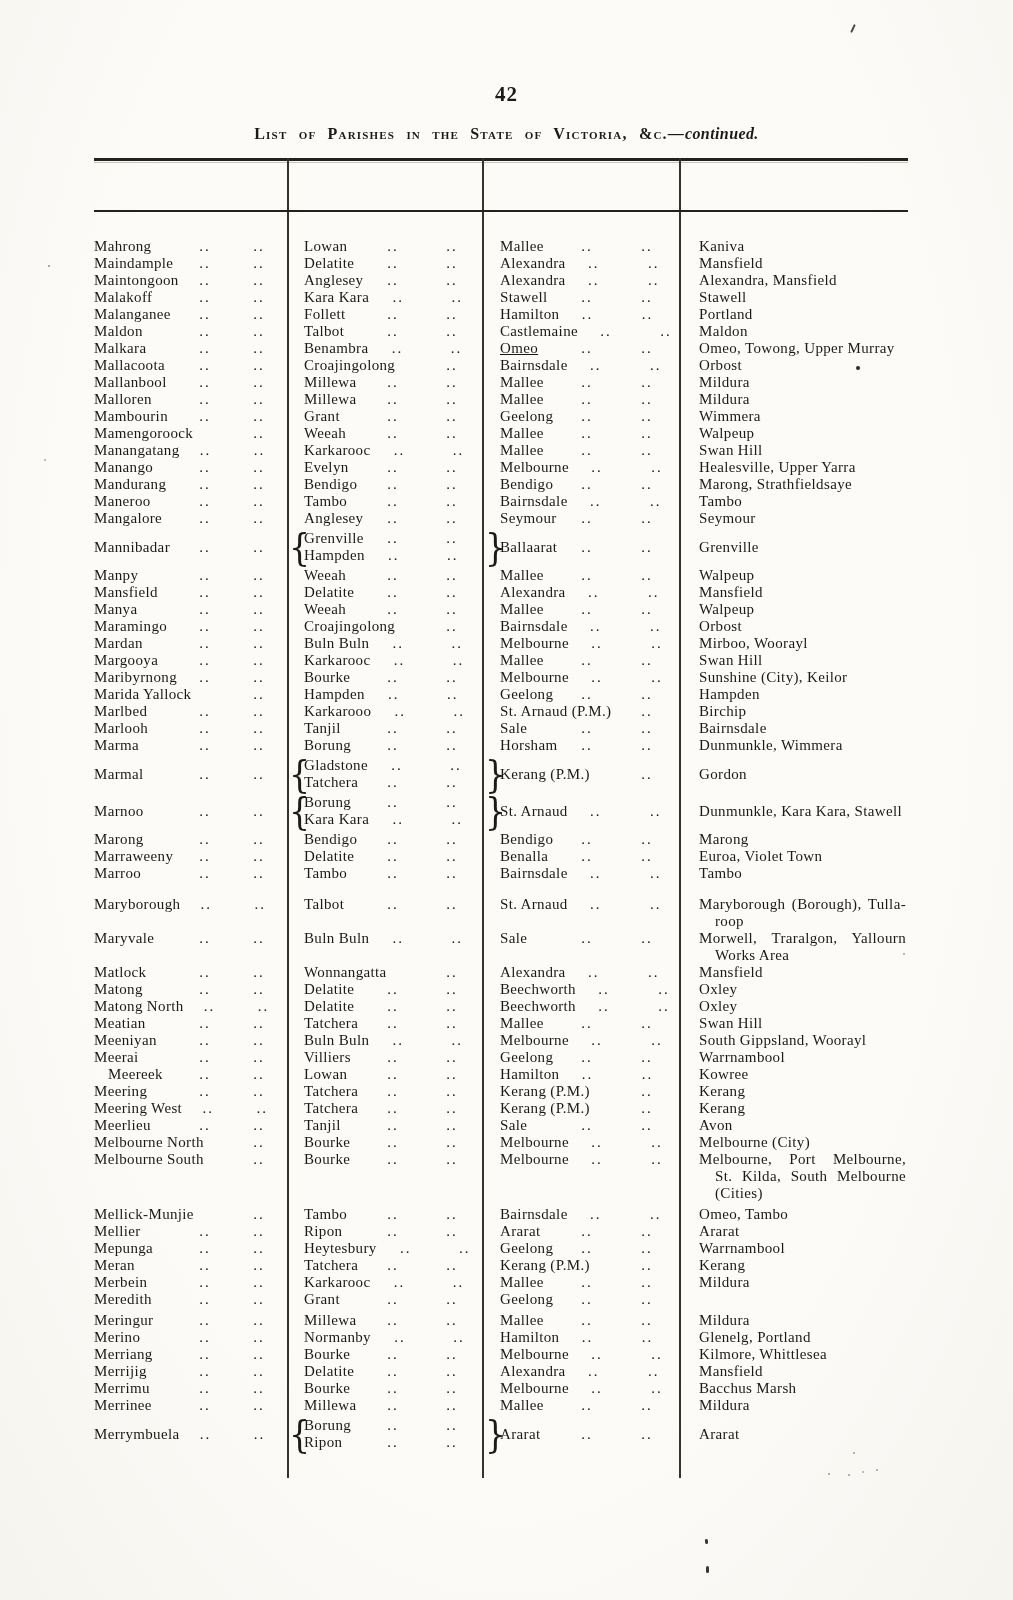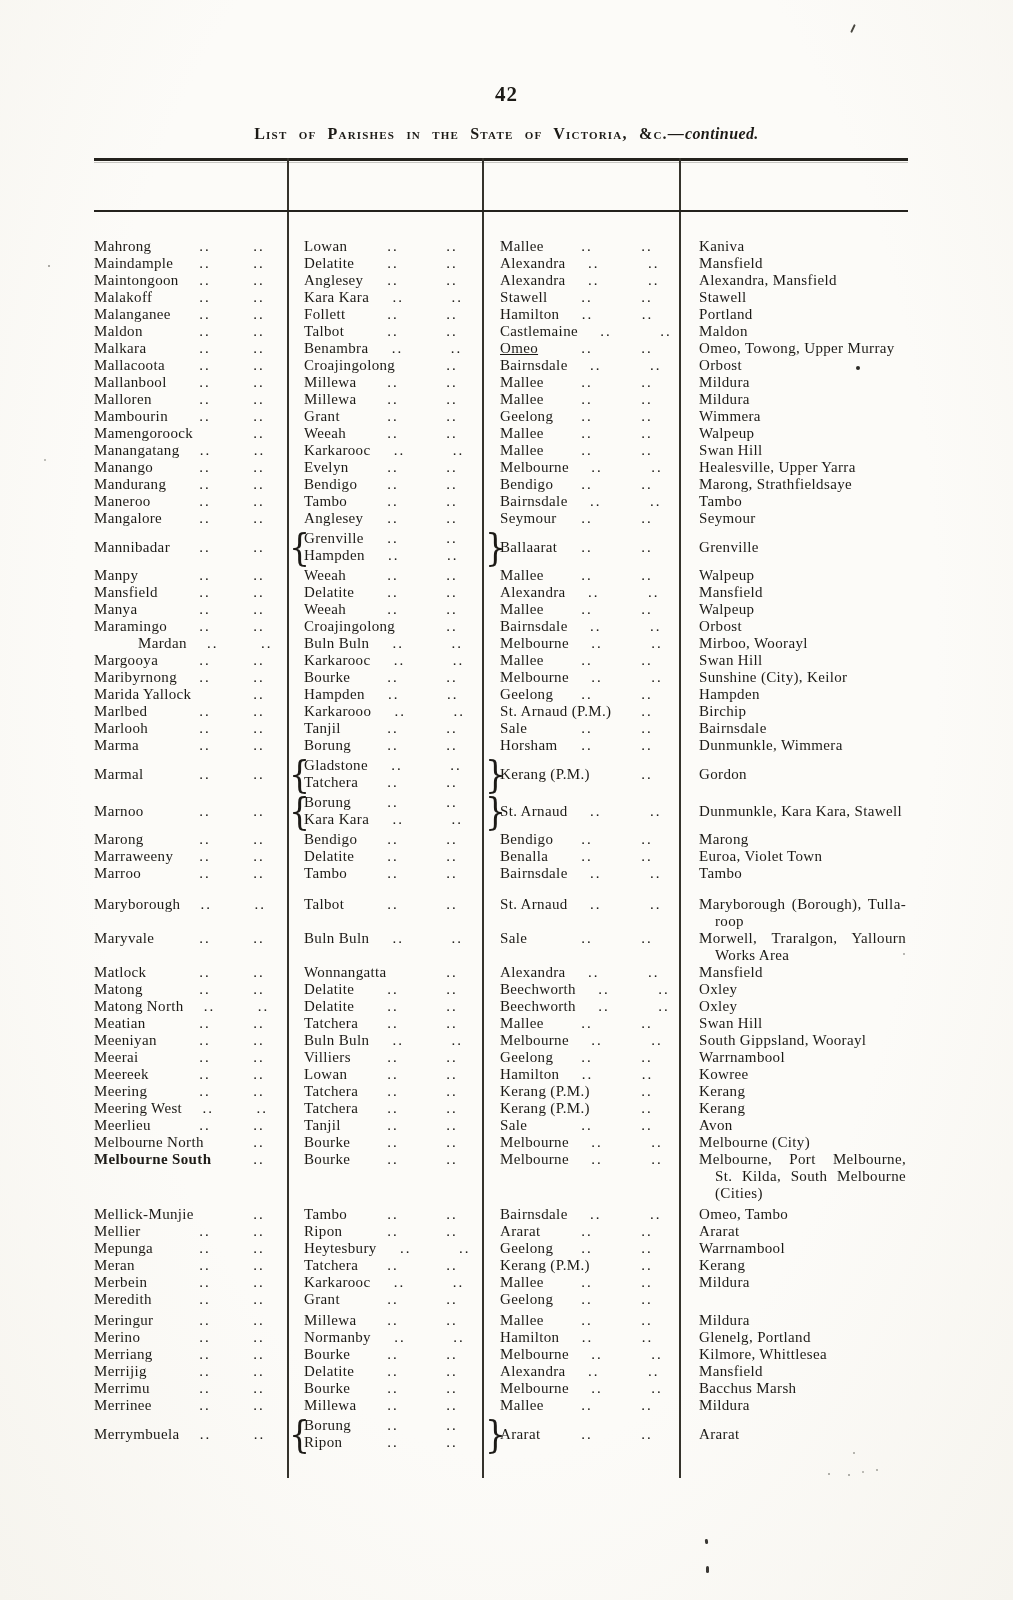--- a/index.html
+++ b/index.html
@@ -665,7 +665,7 @@
         <div class="row" data-interactable="false">
           <div class="cell parish" data-interactable="false">
             <div class="dotgrid" data-interactable="false">
-              <div class="nm" data-interactable="false" style="grid-column: 1; margin-left: 44px;">Mardan</div>
+              <div class="nm" data-interactable="false" style="grid-column: 1;">Mardan</div>
               <div class="dots" data-interactable="false" style="grid-column: 2;">..</div>
               <div class="dots" data-interactable="false" style="grid-column: 3;">..</div>
             </div>

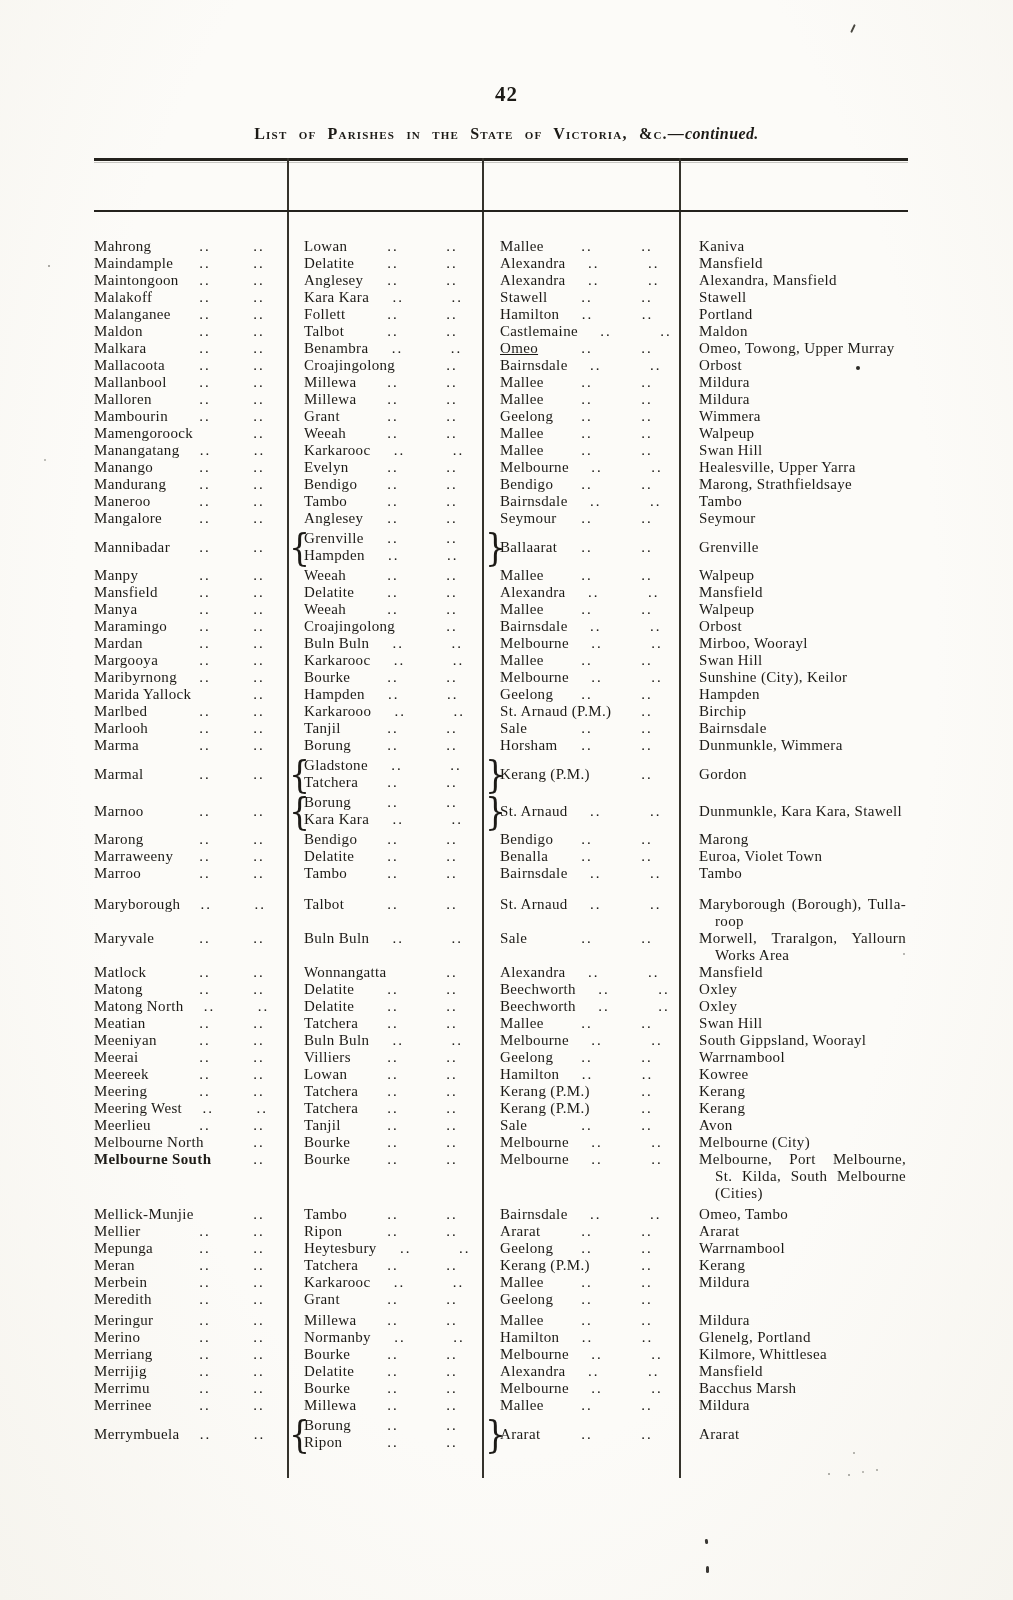--- a/index.html
+++ b/index.html
@@ -1205,7 +1205,7 @@
         <div class="row" data-interactable="false">
           <div class="cell parish" data-interactable="false">
             <div class="dotgrid" data-interactable="false">
-              <div class="nm" data-interactable="false" style="grid-column: 1;">Meereek</div>
+              <div class="nm" data-interactable="false" style="grid-column: 1; margin-left: 14px;">Meereek</div>
               <div class="dots" data-interactable="false" style="grid-column: 2;">..</div>
               <div class="dots" data-interactable="false" style="grid-column: 3;">..</div>
             </div>

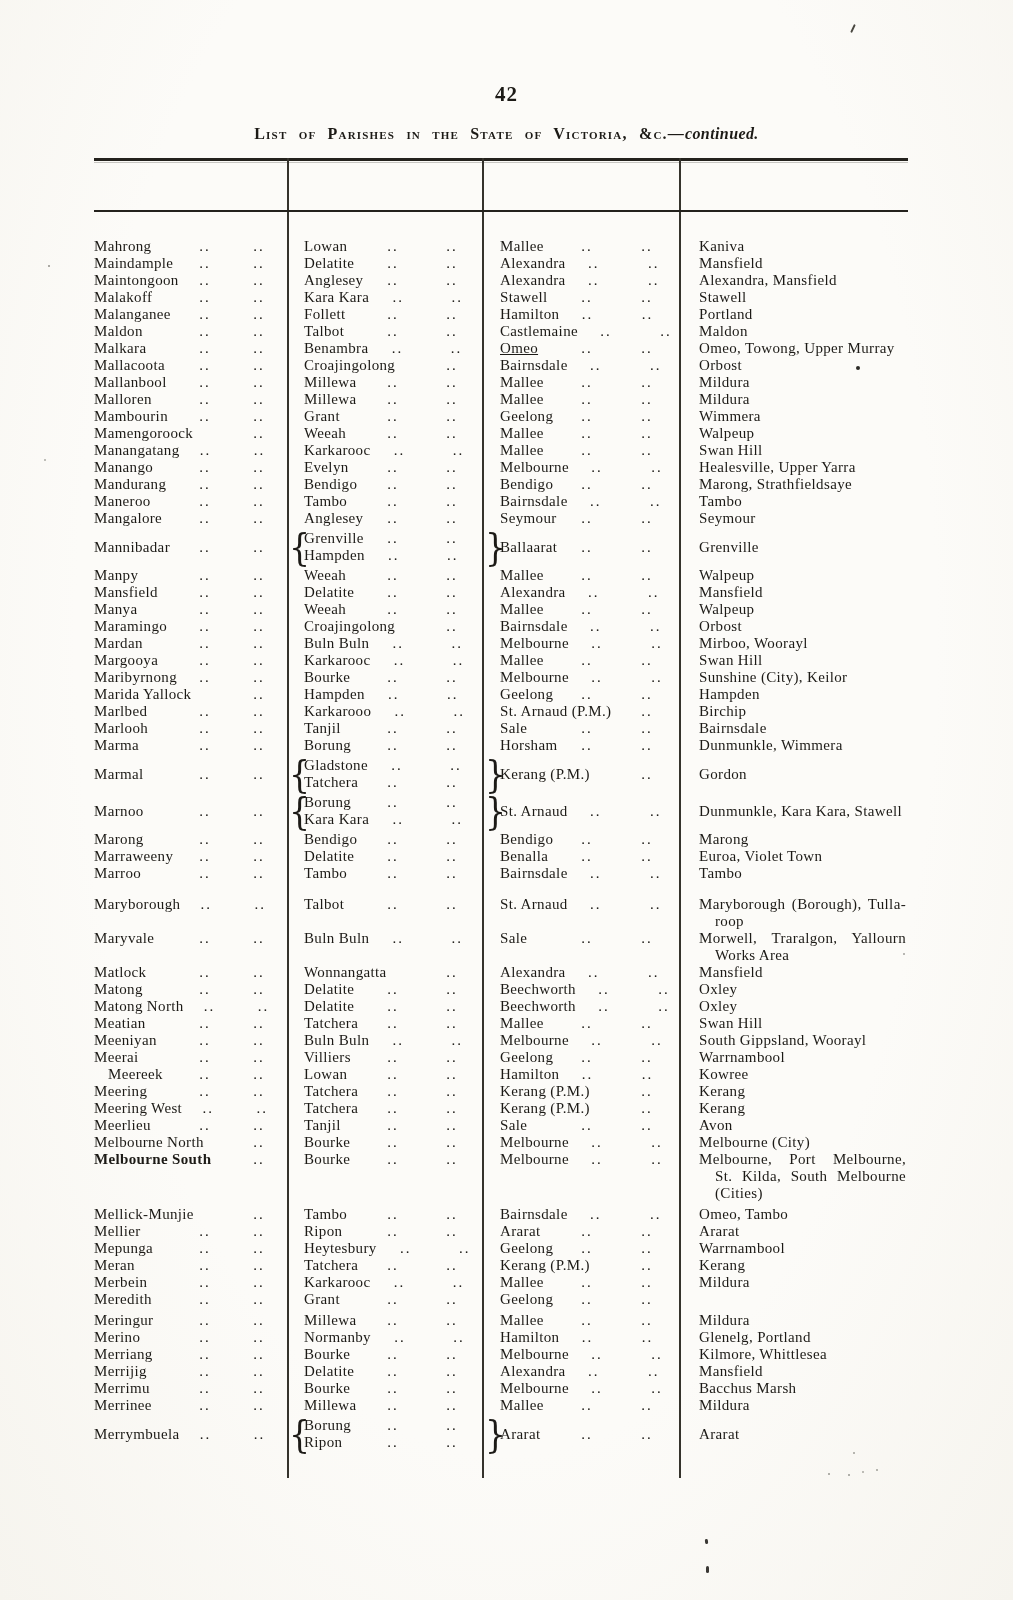--- a/index.html
+++ b/index.html
@@ -1332,7 +1332,7 @@
         <div class="row" data-interactable="false">
           <div class="cell parish" data-interactable="false">
             <div class="dotgrid" data-interactable="false">
-              <div class="nm" data-interactable="false" style="grid-column: 1 / span 2; font-weight: bold;">Melbourne South</div>
+              <div class="nm" data-interactable="false" style="grid-column: 1 / span 2;">Melbourne South</div>
               <div class="dots" data-interactable="false" style="grid-column: 3;">..</div>
             </div>
           </div>

